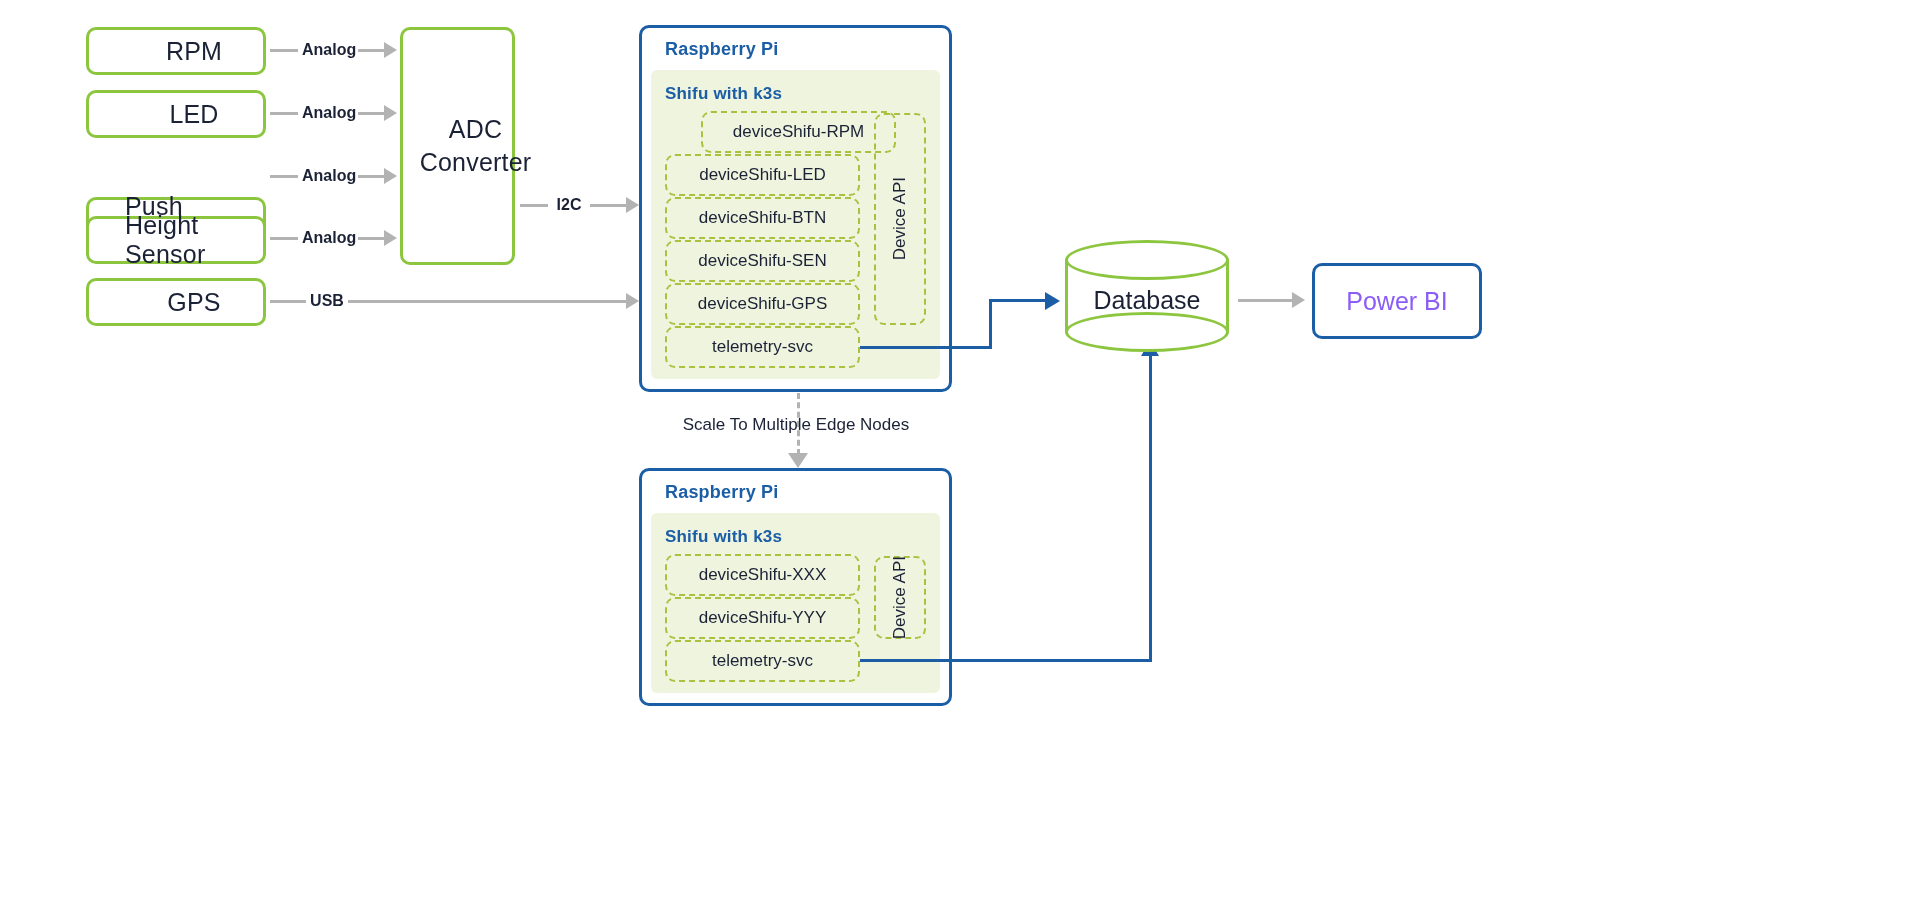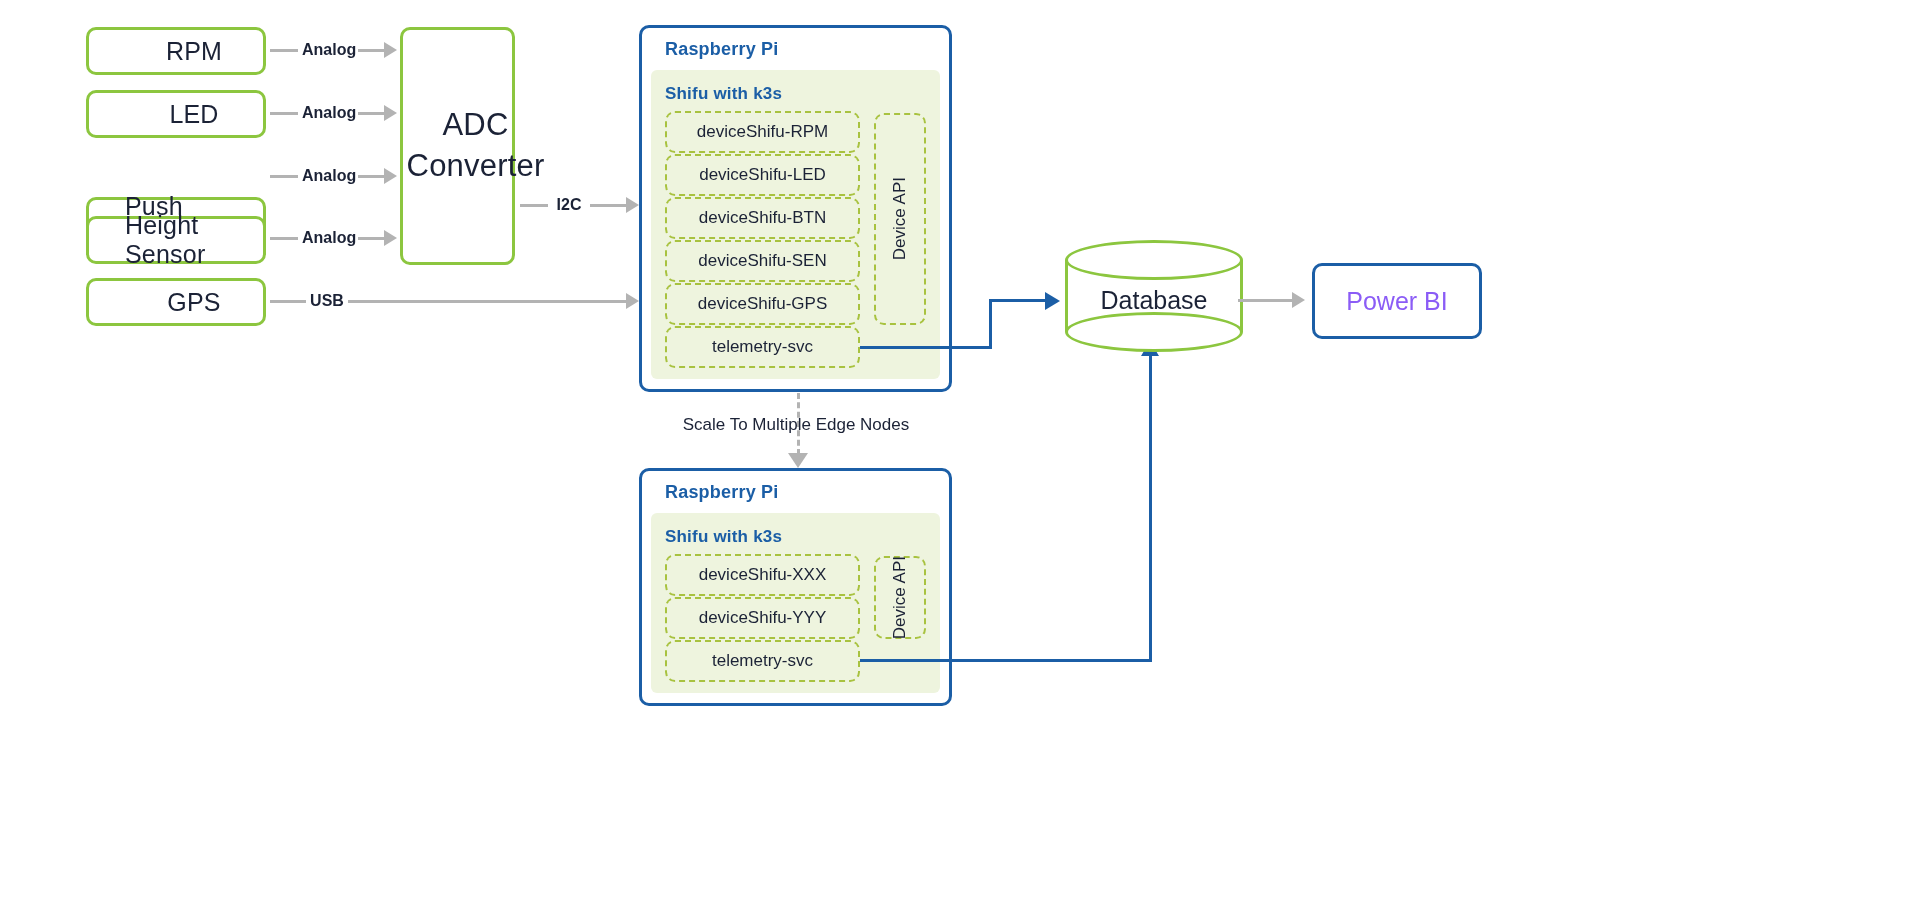--- a/index.html
+++ b/index.html
@@ -37,7 +37,7 @@
     padding-left: 36px;
   }
   .green-box.tall {
-    font-size: 31px;
+    font-size: 25px;
     line-height: 1.32;
     text-align: center;
   }

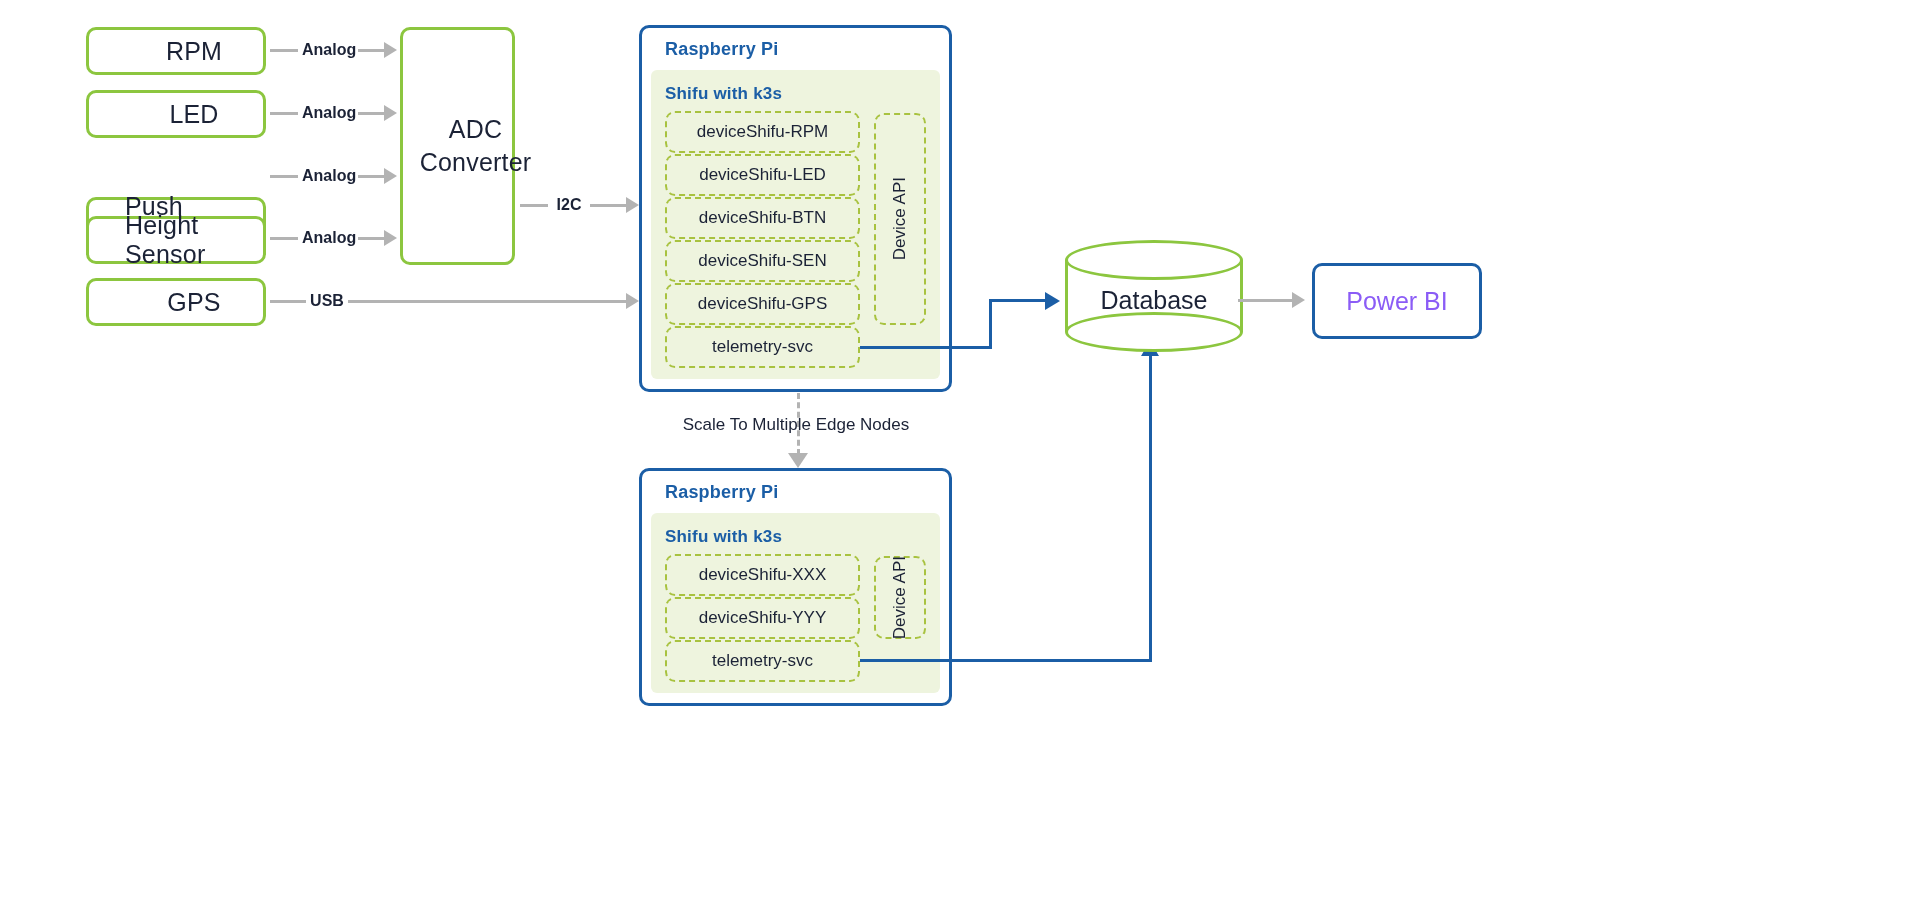--- a/index.html
+++ b/index.html
@@ -232,7 +232,7 @@
 
   <div class="abs shifu-title" style="left:665px; top:84px;">Shifu with k3s</div>
 
-  <div class="abs dashed-box" style="left:665px; top:111px; width:195px; height:42px;">
+  <div class="abs dashed-box" style="left:701px; top:111px; width:195px; height:42px;">
     <span>deviceShifu-RPM</span>
   </div>
   <div class="abs dashed-box" style="left:665px; top:154px; width:195px; height:42px;">

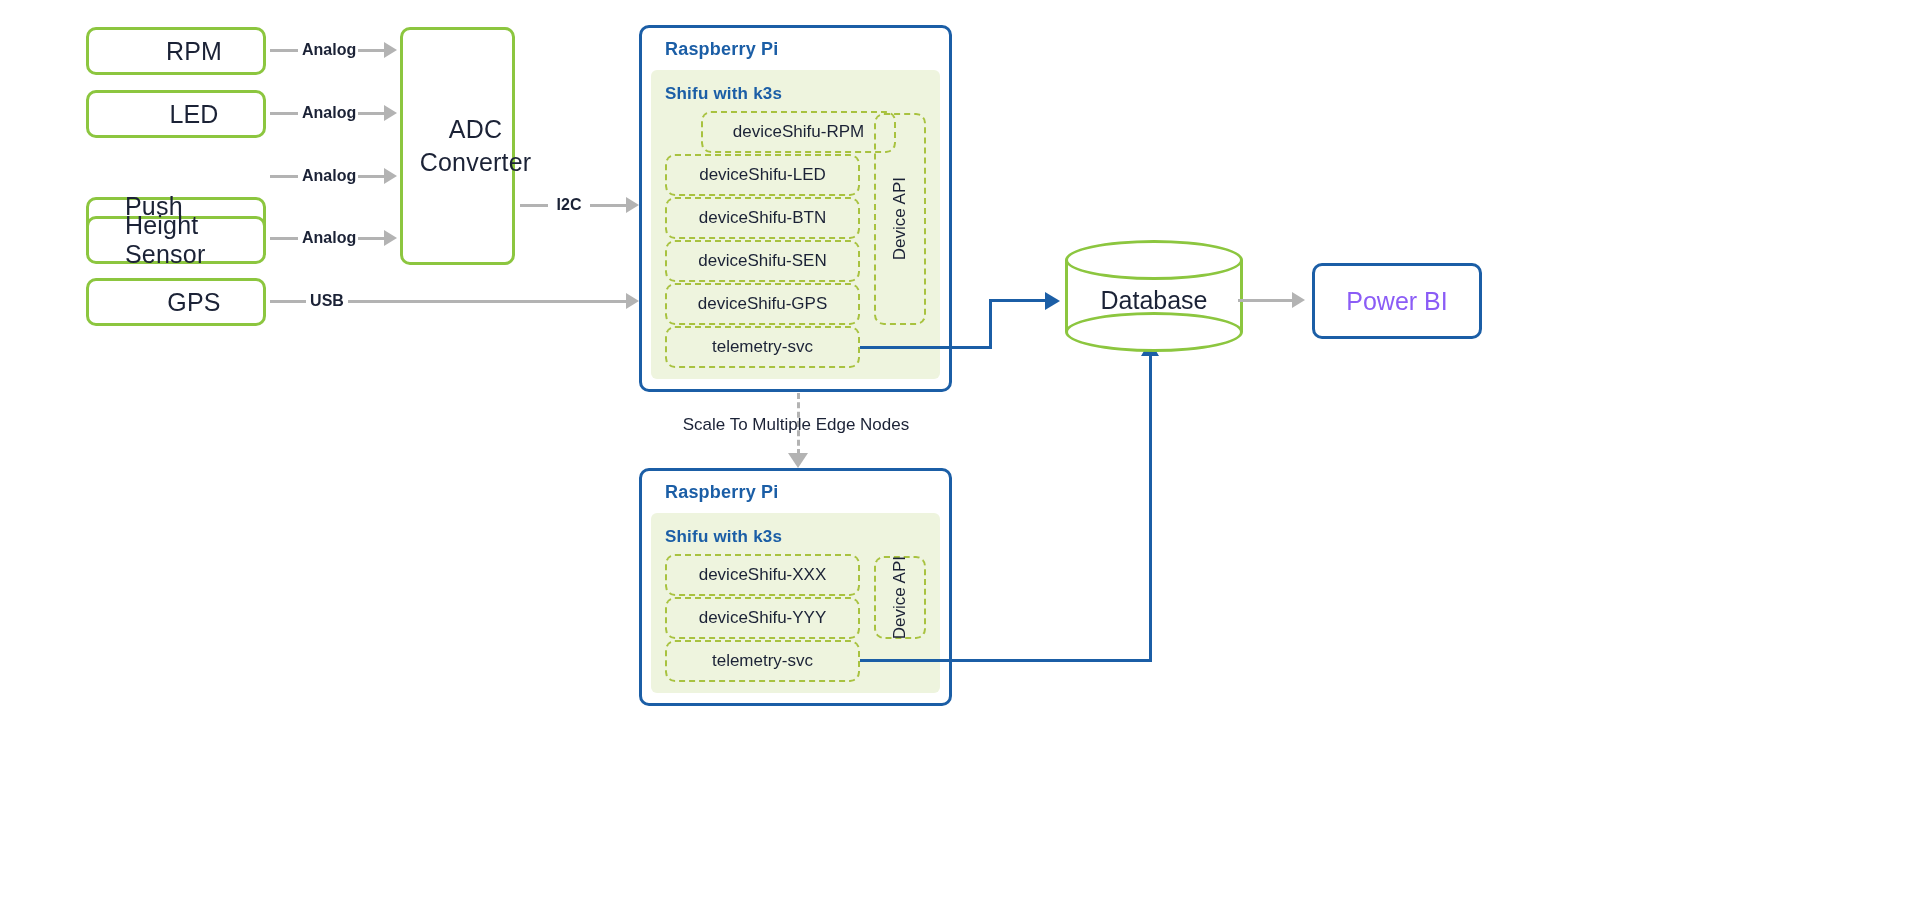--- a/index.html
+++ b/index.html
@@ -292,7 +292,7 @@
   <div class="abs v-line-blue" style="left:1149px; top:355px; height:305px;"></div>
   <div class="abs arrow-up-blue" style="left:1141px; top:341px;"></div>
 
-  <div class="abs cyl-wrap" style="left:1065px; top:240px; width:178px; height:112px;">
+  <div class="abs cyl-wrap" style="left:1065px; top:240px; width:164px; height:112px;">
     <div class="cyl-body" style="top:20px; height:72px;"></div>
     <div class="cyl-bottom" style="top:72px;"></div>
     <div class="cyl-top" style="top:0px;"></div>

